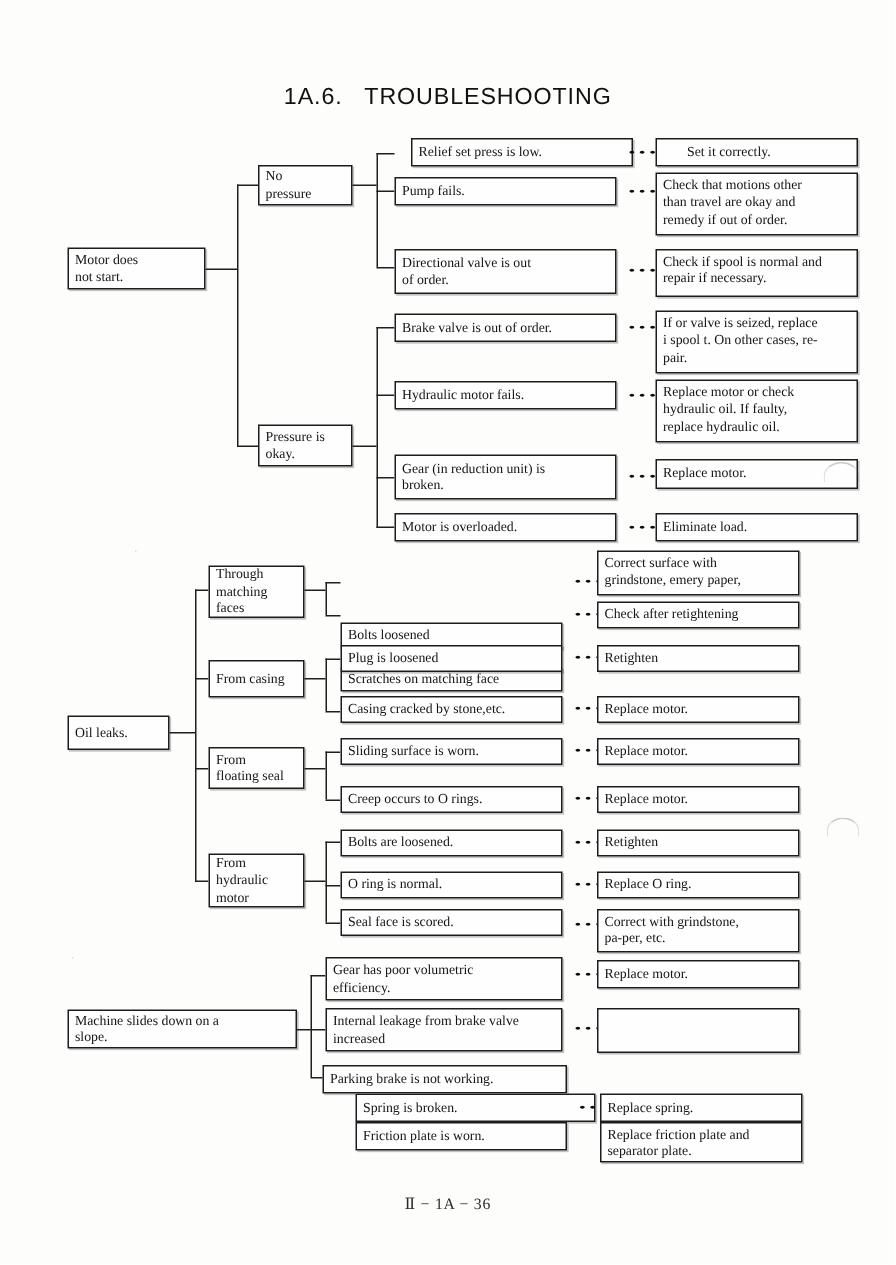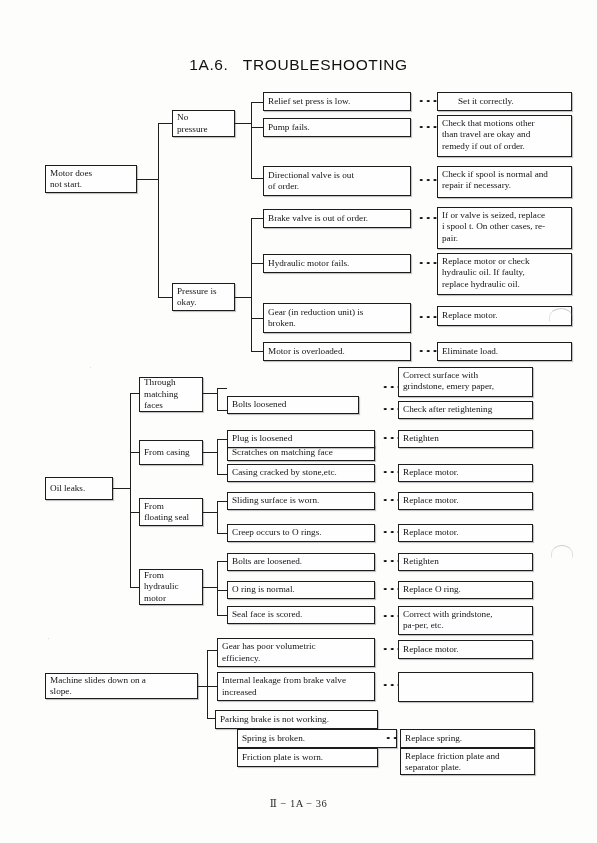--- a/index.html
+++ b/index.html
@@ -114,7 +114,7 @@
   <div class="line h" style="left:251px; top:127px; width:12px;"></div>
   <div class="line h" style="left:251px; top:178px; width:12px;"></div>
 
-  <div class="box vcenter" style="left:263px; top:92px; width:148px; height:19px;font-family:Liberation Serif, serif;">Relief set press is low.</div>
+  <div class="box vcenter" style="left:274px; top:92px; width:148px; height:19px;font-family:Liberation Serif, serif;">Relief set press is low.</div>
   <div class="dots" style="left:418px; top:97px;">•••</div>
   <div class="box vcenter" style="left:437px; top:92px; width:135px; height:19px;padding-left:20px;">Set it correctly.</div>
 

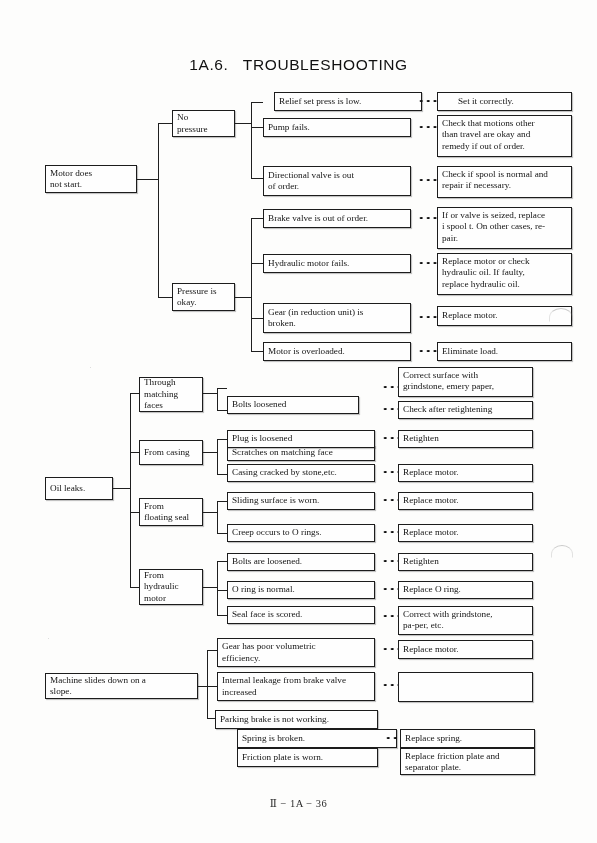--- a/index.html
+++ b/index.html
@@ -180,7 +180,7 @@
   <div class="box" style="left:398px; top:367px; width:135px; height:30px;">Correct surface with
 grindstone, emery paper,</div>
 
-  <div class="box vcenter" style="left:227px; top:396px; width:132px; height:18px;">Bolts loosened</div>
+  <div class="box vcenter" style="left:227px; top:415px; width:148px; height:18px;">Bolts loosened</div>
   <div class="dots" style="left:382px; top:405px;">•••</div>
   <div class="box vcenter" style="left:398px; top:401px; width:135px; height:18px;">Check after retightening</div>
 

